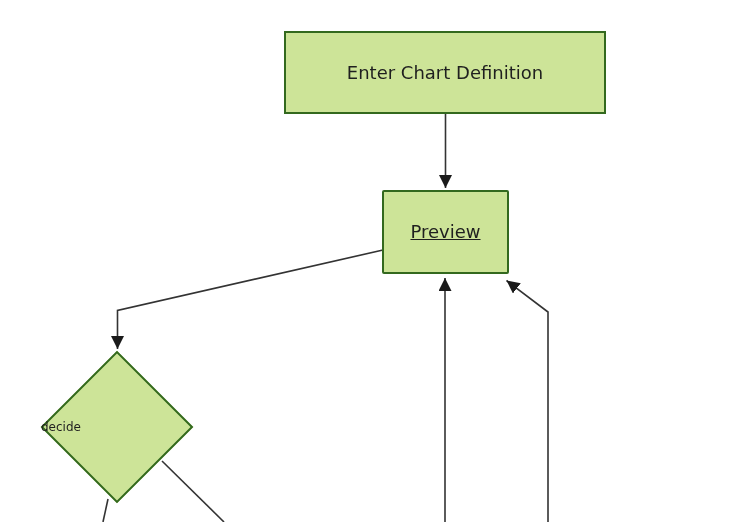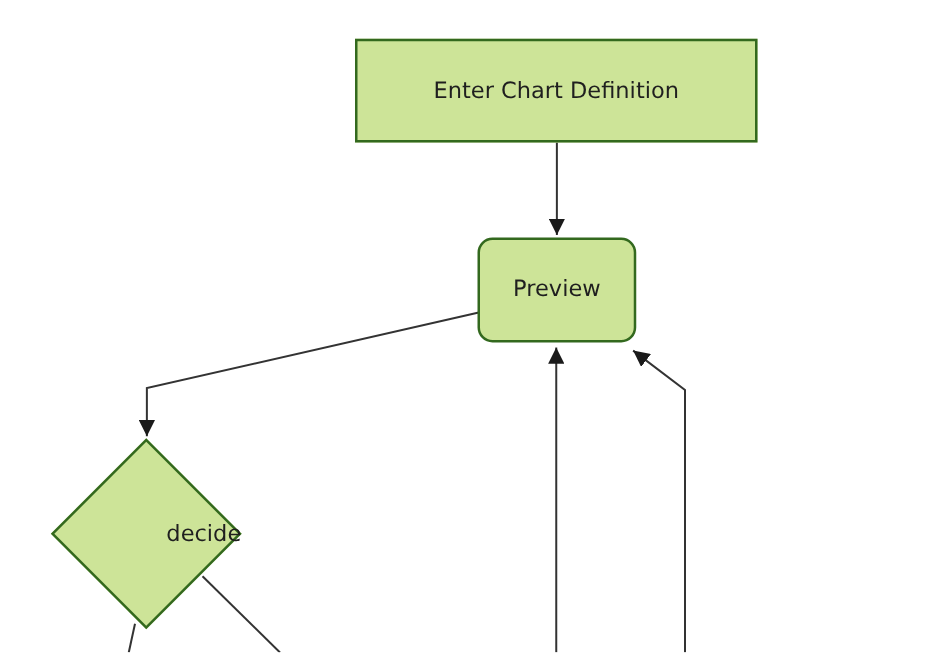--- a/index.html
+++ b/index.html
@@ -53,7 +53,8 @@
   .node-rounded {
     left: 382px; top: 190px;
     width: 127px; height: 84px;
-    border-radius: 12px;
+    border-radius: 2px;
+    text-decoration: underline;
   }
   .diamond-shape {
     position: absolute;

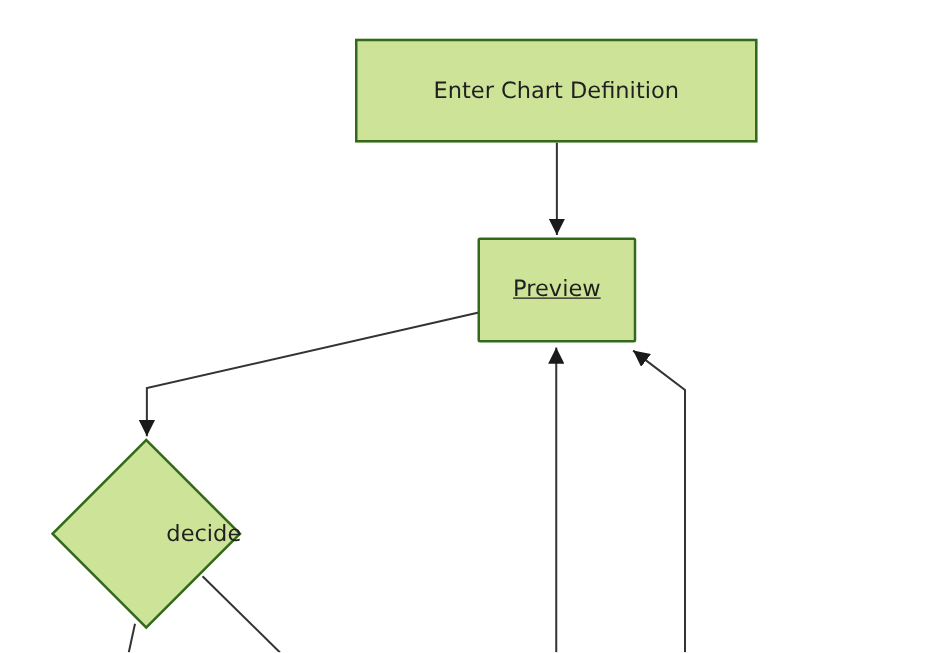--- a/index.html
+++ b/index.html
@@ -70,9 +70,9 @@
     width: 152px; height: 152px;
     display: flex;
     align-items: center;
-    justify-content: flex-end;
+    justify-content: flex-start;
     color: var(--text-color);
-    font-size: 18px;
+    font-size: 12px;
     pointer-events: none;
   }
 </style>

